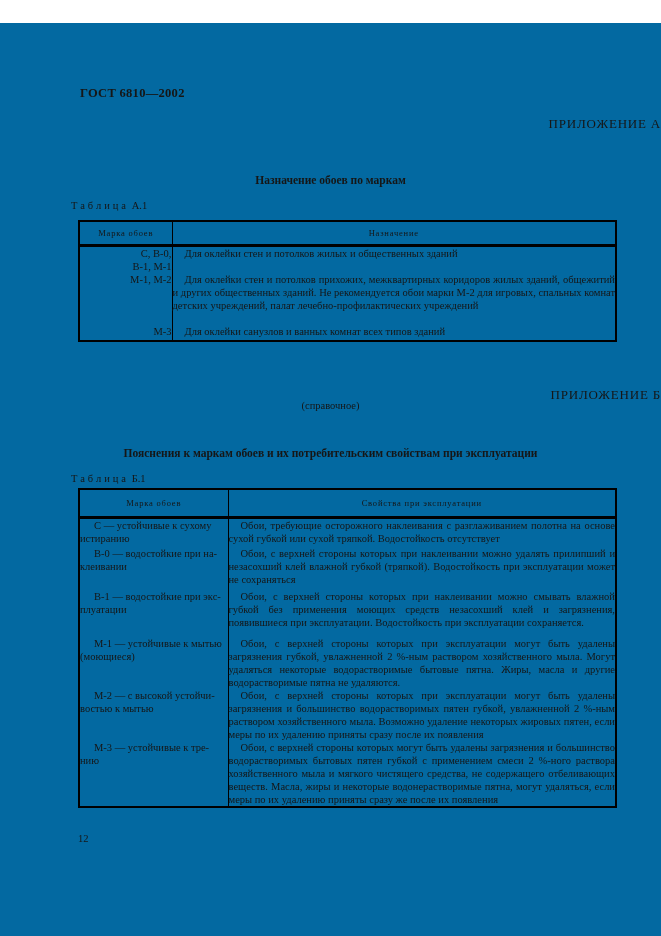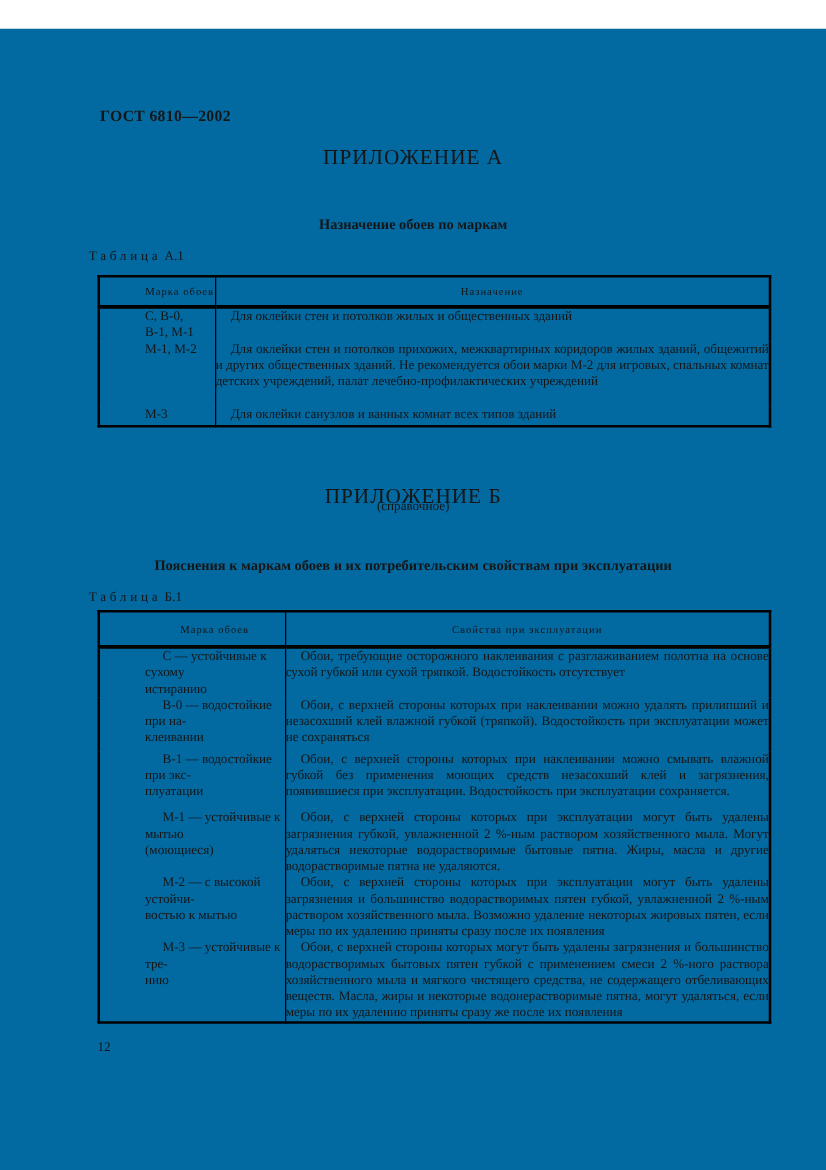--- a/index.html
+++ b/index.html
@@ -32,8 +32,9 @@
     text-align: center;
   }
   .app-title {
-    font-size: 17px;
+    font-size: 13px;
     letter-spacing: 0.8px;
+    text-align: right;
   }
   .app-subtitle {
     font-size: 10.5px;

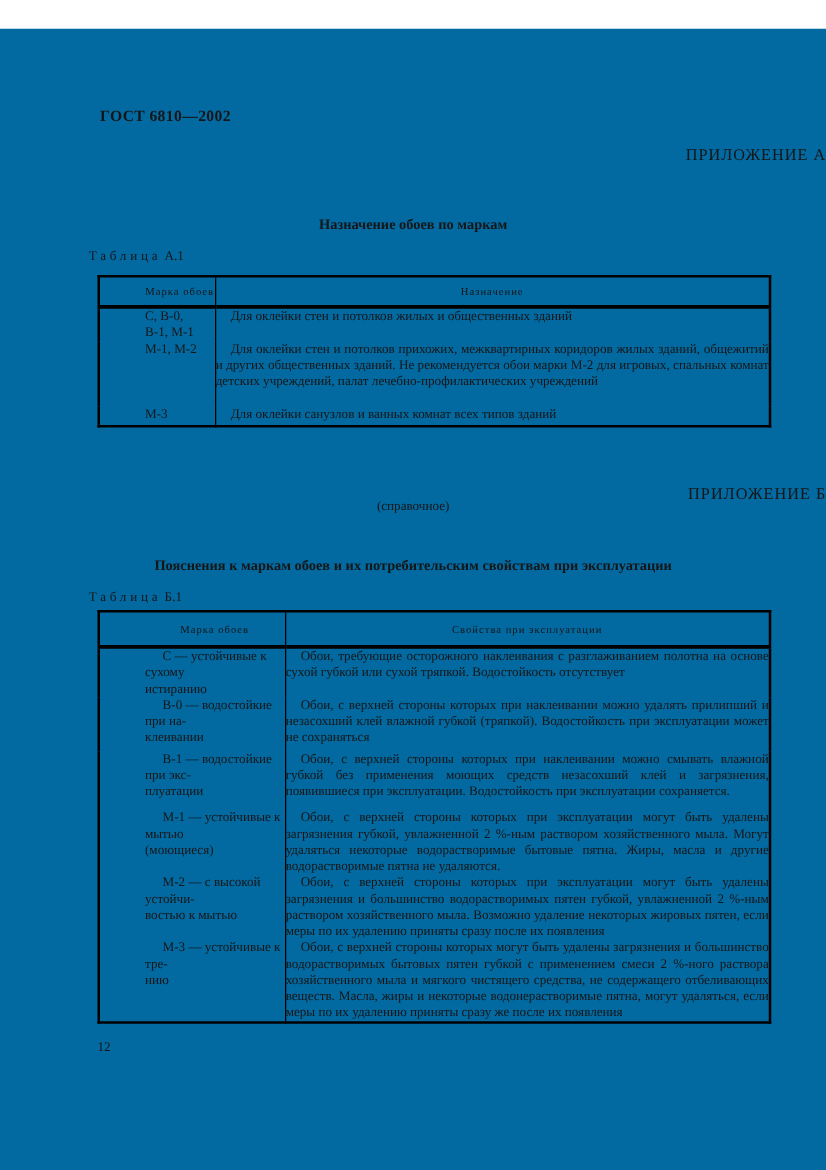--- a/index.html
+++ b/index.html
@@ -71,7 +71,6 @@
   table.gost th:first-child,
   table.gost td:first-child {
     border-right: 1.5px solid #000;
-    padding-left: 36px;
   }
   table.gost td {
     vertical-align: top;

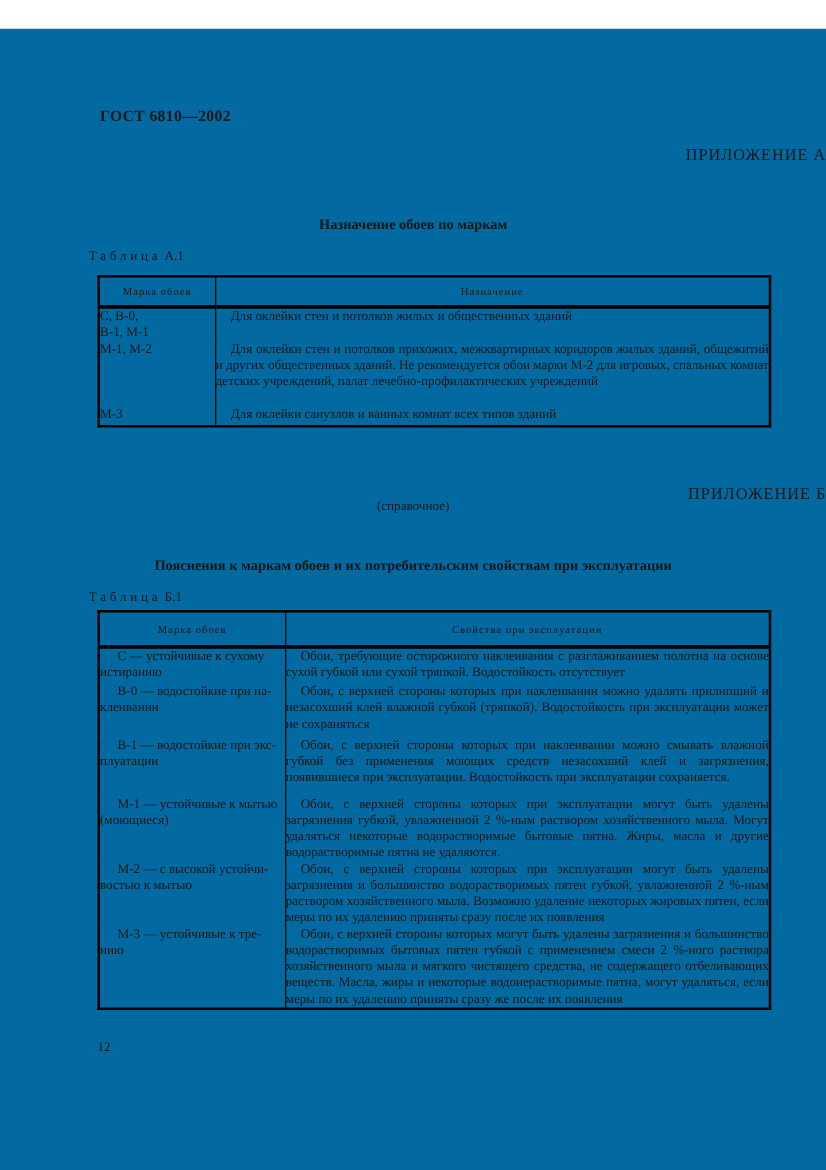--- a/index.html
+++ b/index.html
@@ -84,7 +84,7 @@
   .table-b thead tr { height: 28px; }
 
   td.mark-a {
-    text-align: left;
+    text-align: right;
     padding-top: 5px;
     white-space: pre-line;
   }

